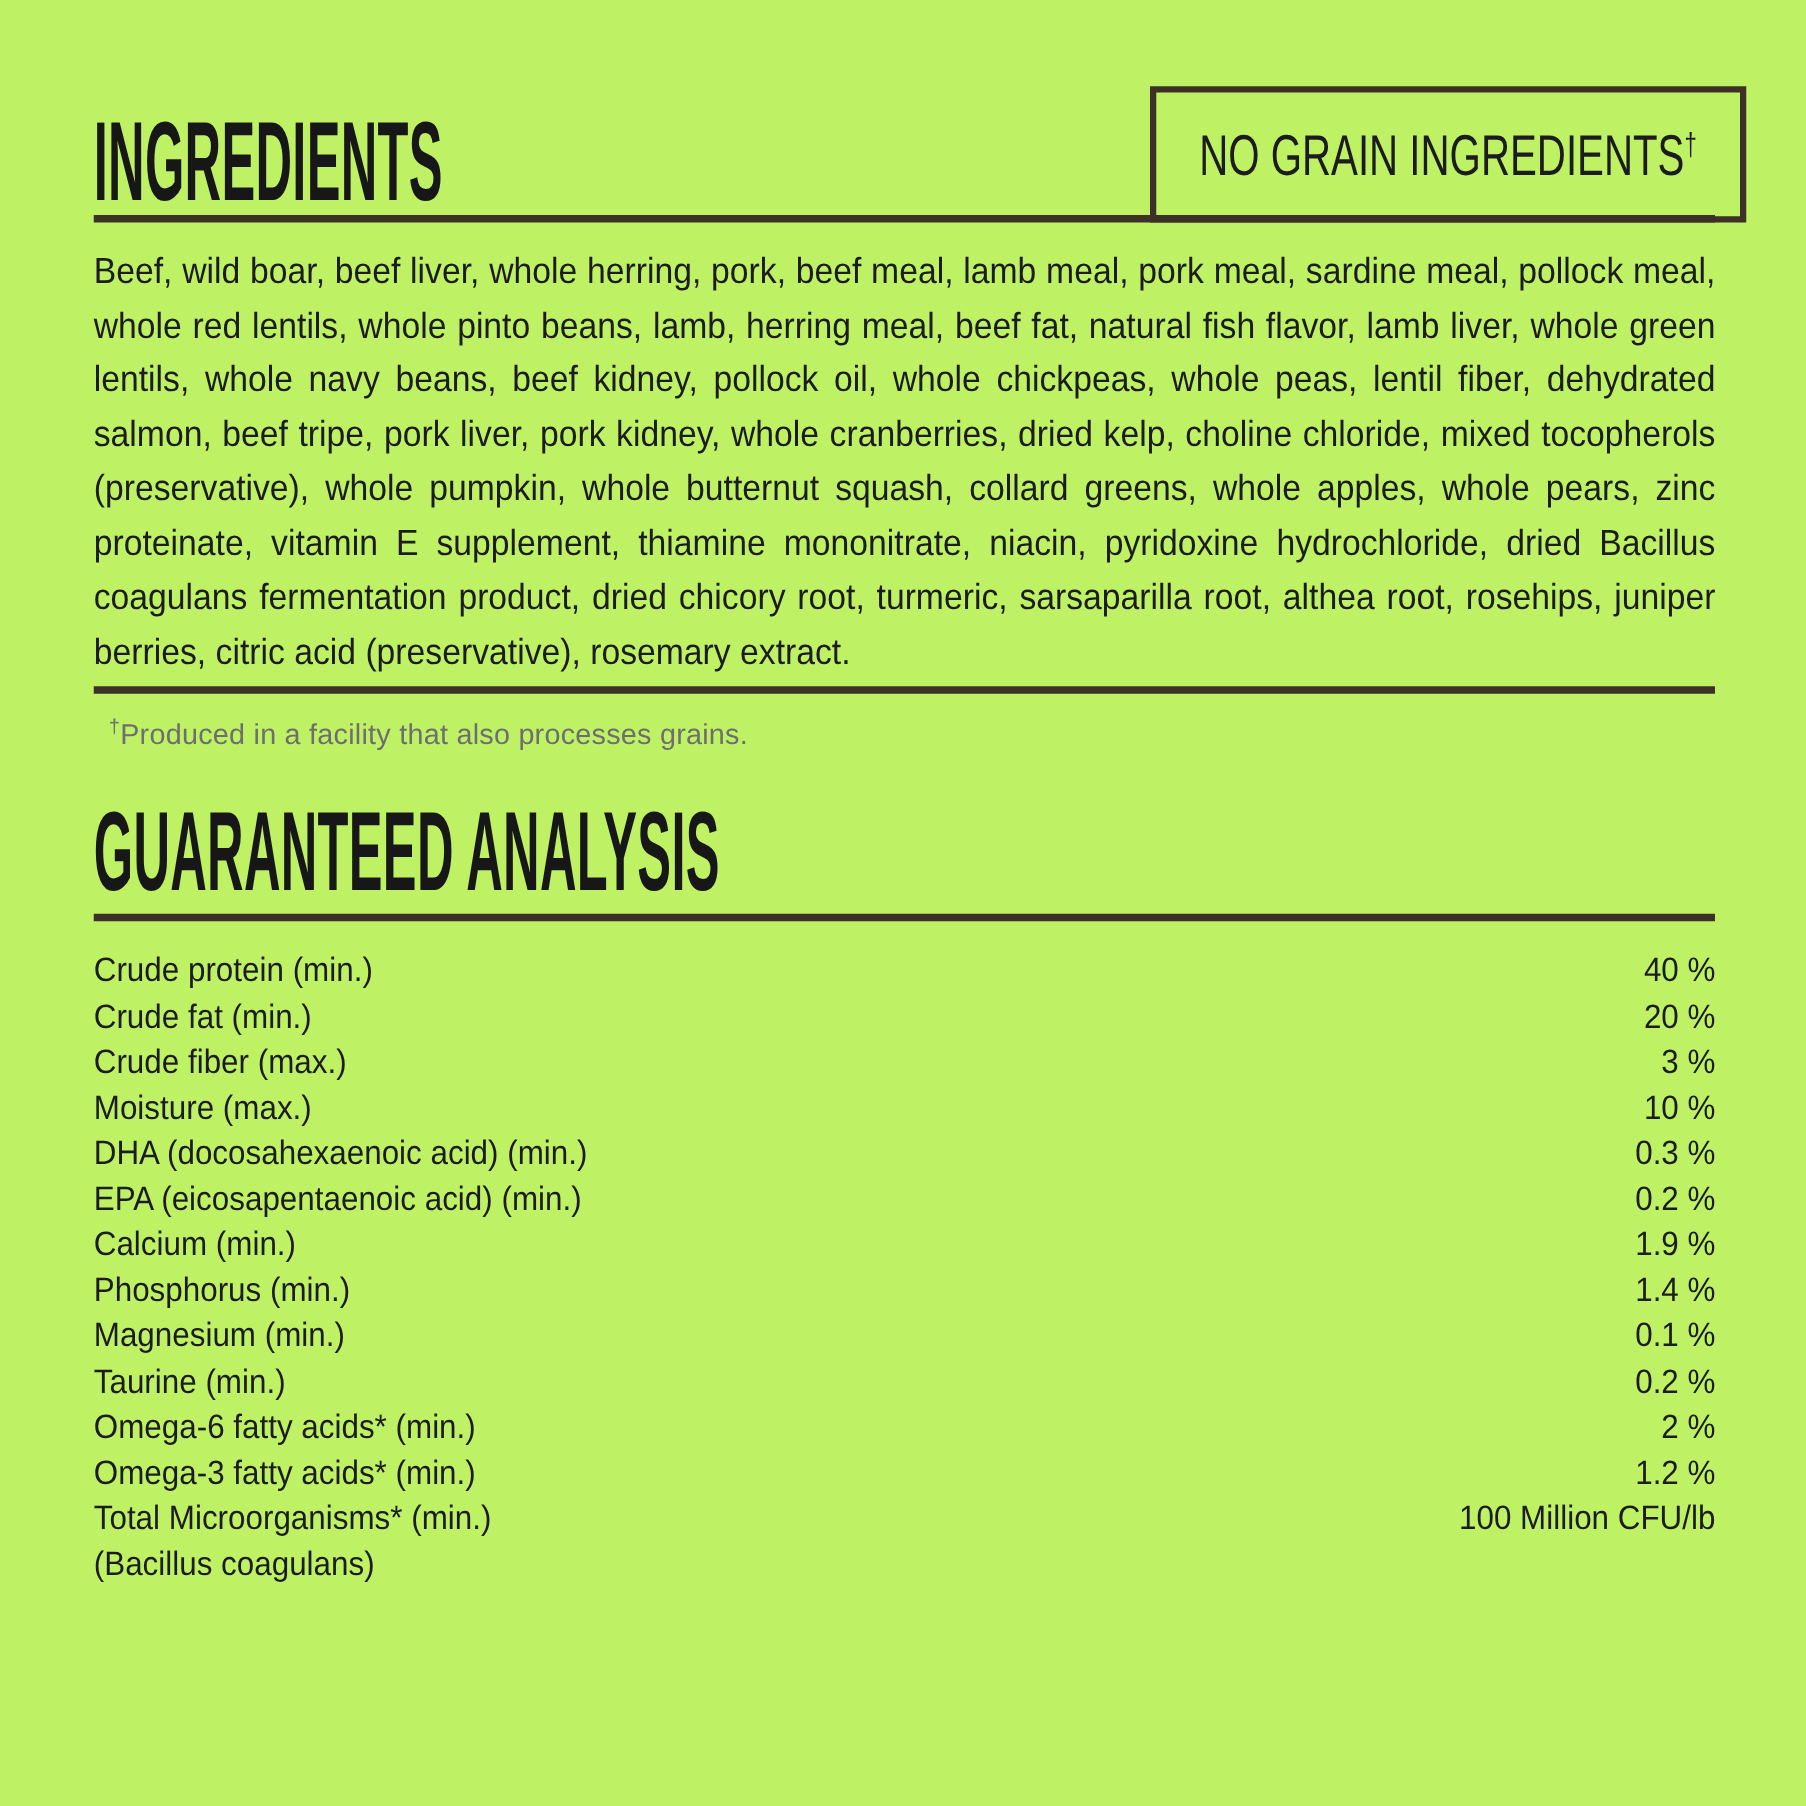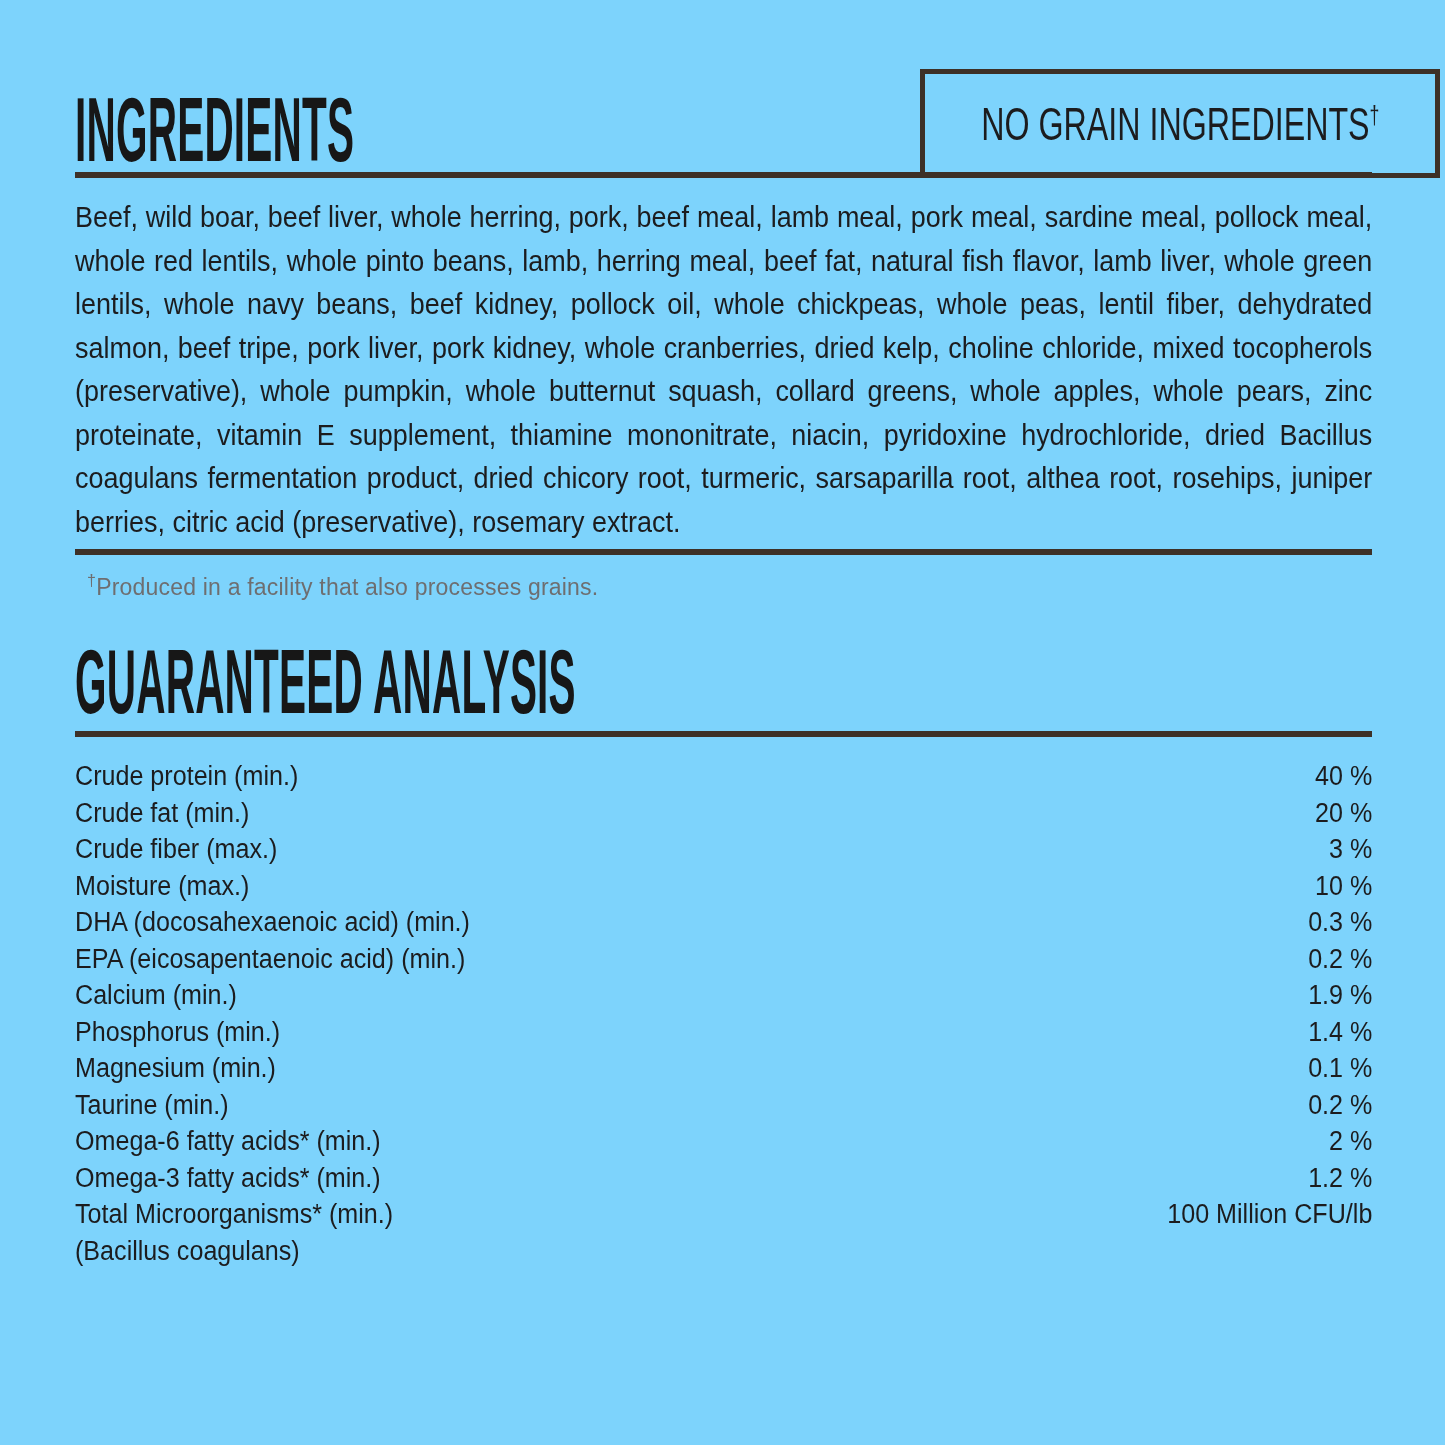--- a/index.html
+++ b/index.html
@@ -8,7 +8,7 @@
     position: relative;
     width: 1445px;
     height: 1445px;
-    background: #7dd3fc;
+    background: #bef264;
     overflow: hidden;
     font-family: "Liberation Sans", sans-serif;
     color: #1c1c1e;

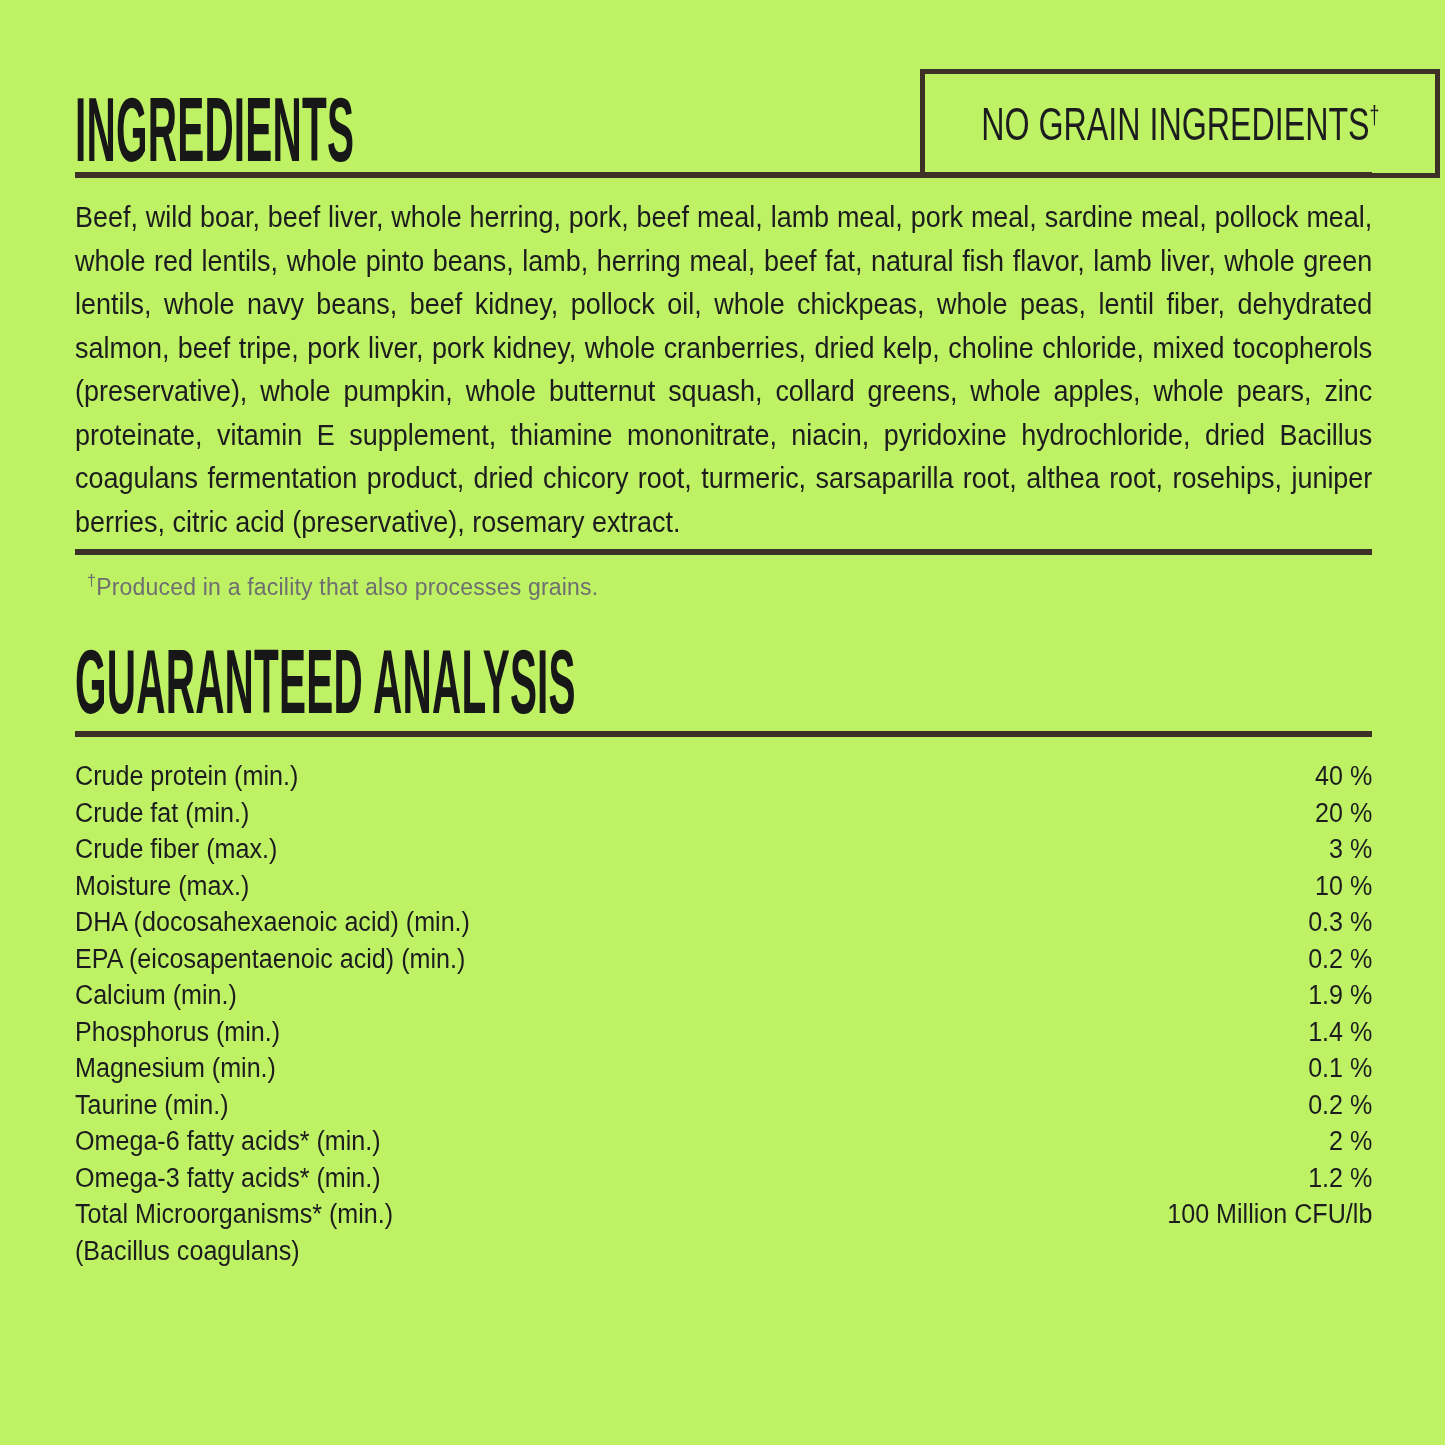--- a/index.html
+++ b/index.html
@@ -44,7 +44,7 @@
     position: absolute;
     left: 920px;
     top: 69px;
-    width: 520px;
+    width: 477px;
     height: 109px;
     box-sizing: border-box;
     border: 5px solid #3d3027;

